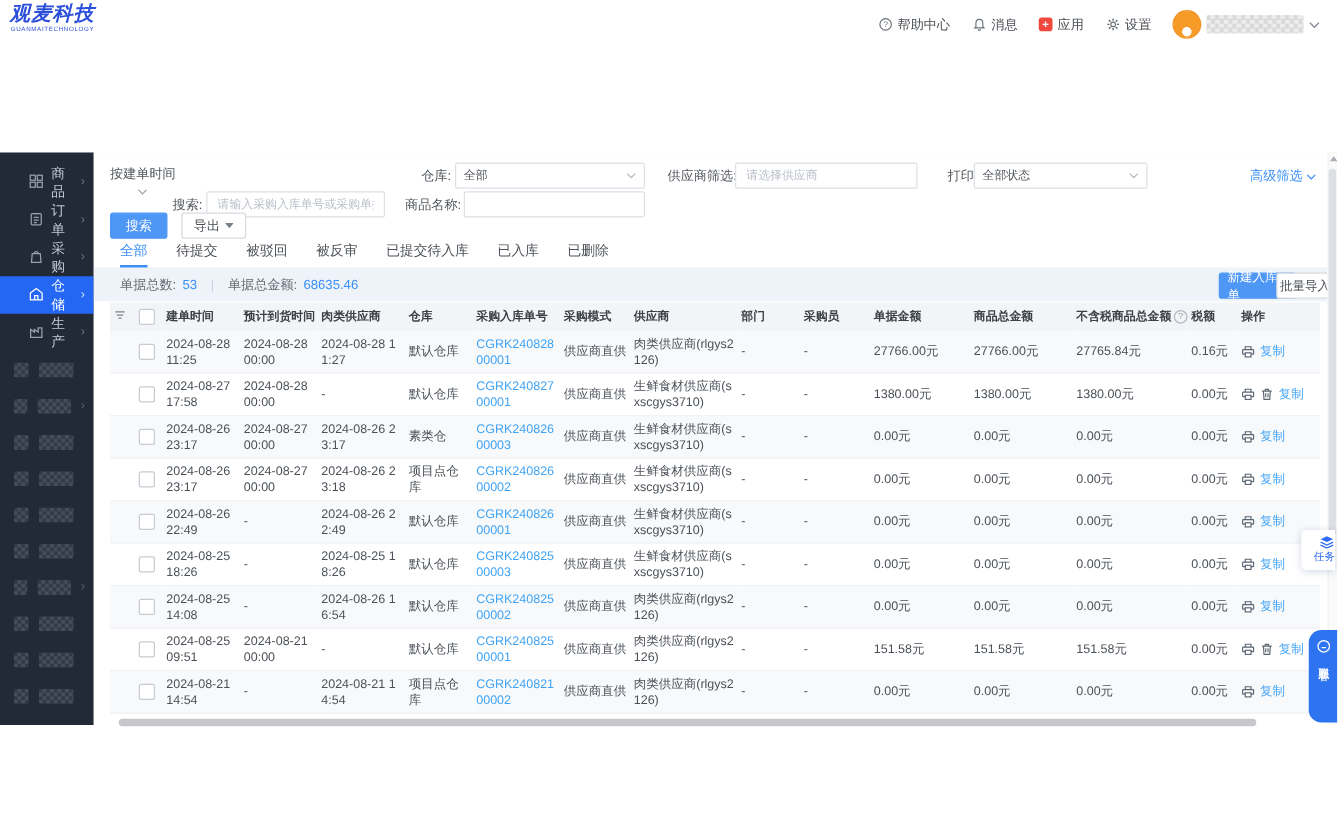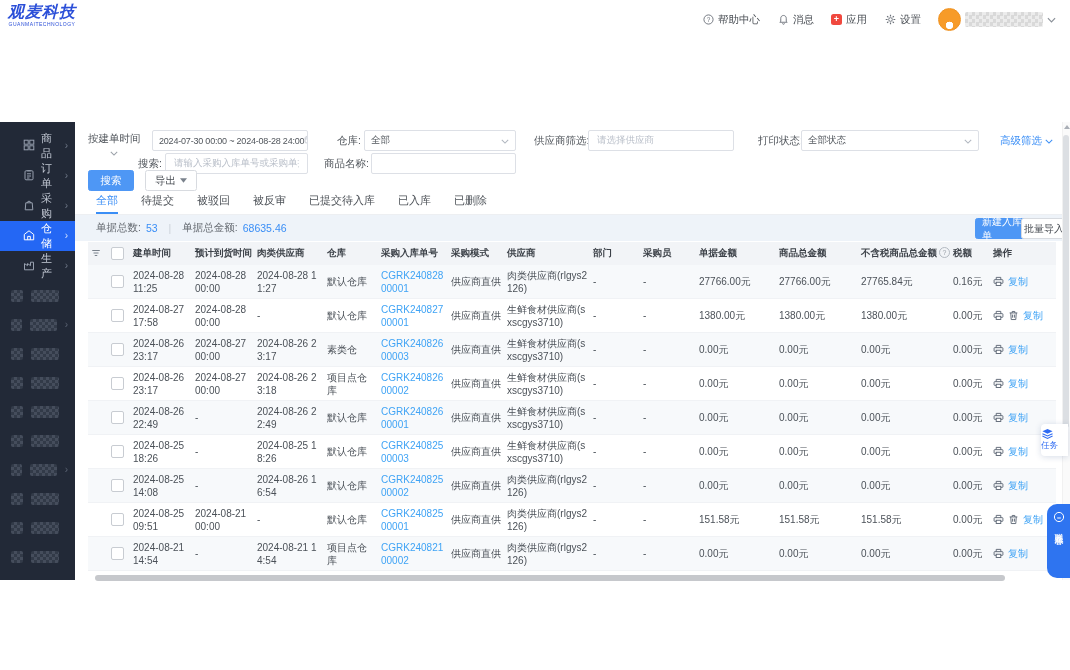--- a/index.html
+++ b/index.html
@@ -238,15 +238,6 @@
       <svg width="8" height="5" viewBox="0 0 10 6">
           <path d="M1 1l4 4 4-4" fill="none" stroke="#9aa0a8" stroke-width="1.3"></path>
         </svg>
-    </div>
-    <div class="inp" style="left:77px;top:8px;width:156px;">
-      <span style="font-size:9px;letter-spacing:-.2px;">2024-07-30 00:00 ~ 2024-08-28 24:00</span>
-      <span class="sel-caret">
-        <svg width="9" height="9" viewBox="0 0 12 12">
-            <rect x="1.5" y="2.5" width="9" height="8" rx="1" fill="none" stroke="#b9bfc9"></rect>
-            <path d="M4 1.2v2.6M8 1.2v2.6M1.5 5.2h9" stroke="#b9bfc9" fill="none"></path>
-          </svg>
-      </span>
     </div>
     <div class="f-label" style="left:262px;top:12px;">仓库:</div>
     <div class="inp" style="left:289px;top:8px;width:152px;">

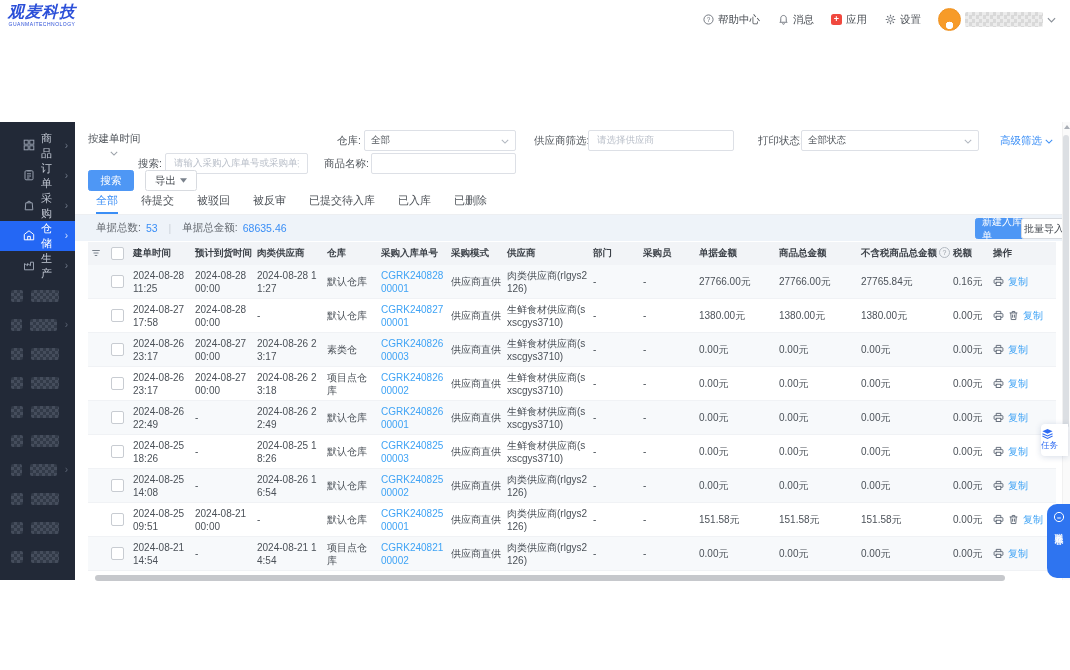--- a/index.html
+++ b/index.html
@@ -37,7 +37,7 @@
   .f-label{position:absolute;font-size:10.5px;color:#51565c;white-space:nowrap;}
   .inp{position:absolute;box-sizing:border-box;border:1px solid #dde0e6;border-radius:2px;background:#fff;height:21px;
        display:flex;align-items:center;padding:0 6px;font-size:9.5px;color:#51565c;white-space:nowrap;overflow:hidden;}
-  .inp input{border:0;outline:0;width:100%;font-size:9.5px;color:#51565c;font-family:Liberation Mono, monospace;background:transparent;}
+  .inp input{border:0;outline:0;width:100%;font-size:9.5px;color:#51565c;font-family:Liberation Sans, sans-serif;background:transparent;}
   .inp input::placeholder{color:#b9bfc9;}
   .sel-caret{margin-left:auto;flex:0 0 auto;}
   .bare-sel{position:absolute;display:flex;align-items:center;gap:5px;font-size:10.5px;color:#51565c;cursor:pointer;}

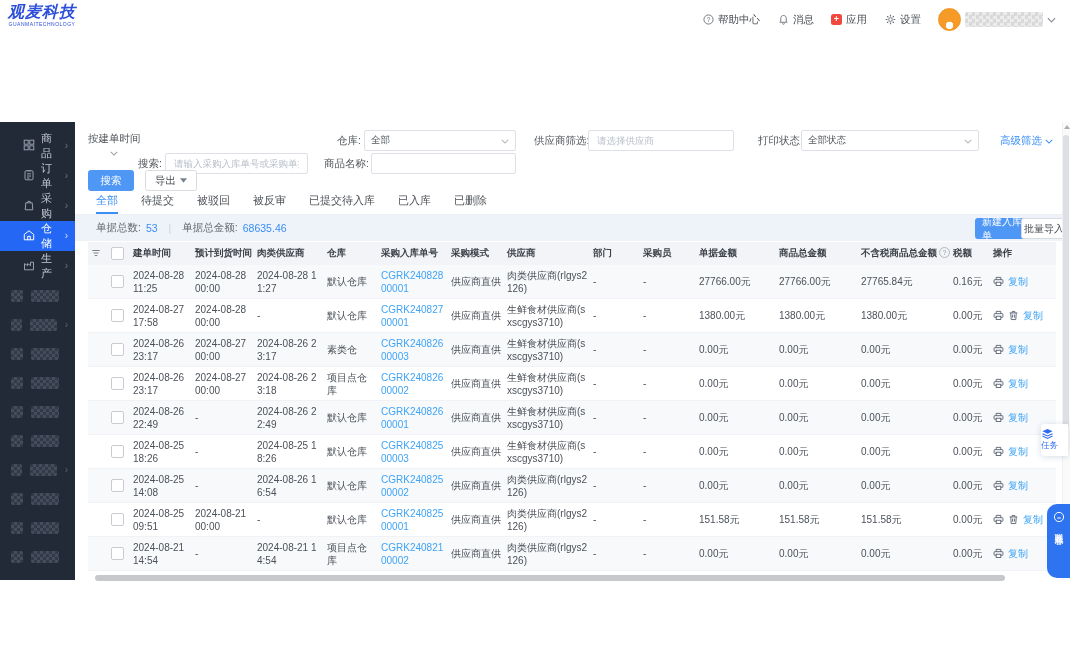--- a/index.html
+++ b/index.html
@@ -251,7 +251,7 @@
       <input placeholder="请选择供应商" style="">
     </div>
     <div class="f-label" style="left:683px;top:12px;">打印状态:</div>
-    <div class="inp" style="left:726px;top:8px;width:178px;">
+    <div class="inp" style="left:704px;top:8px;width:139px;">
       <span>全部状态</span>
       <span class="sel-caret"><svg width="8" height="5" viewBox="0 0 10 6">
             <path d="M1 1l4 4 4-4" fill="none" stroke="#b0b6bf" stroke-width="1.3"></path>

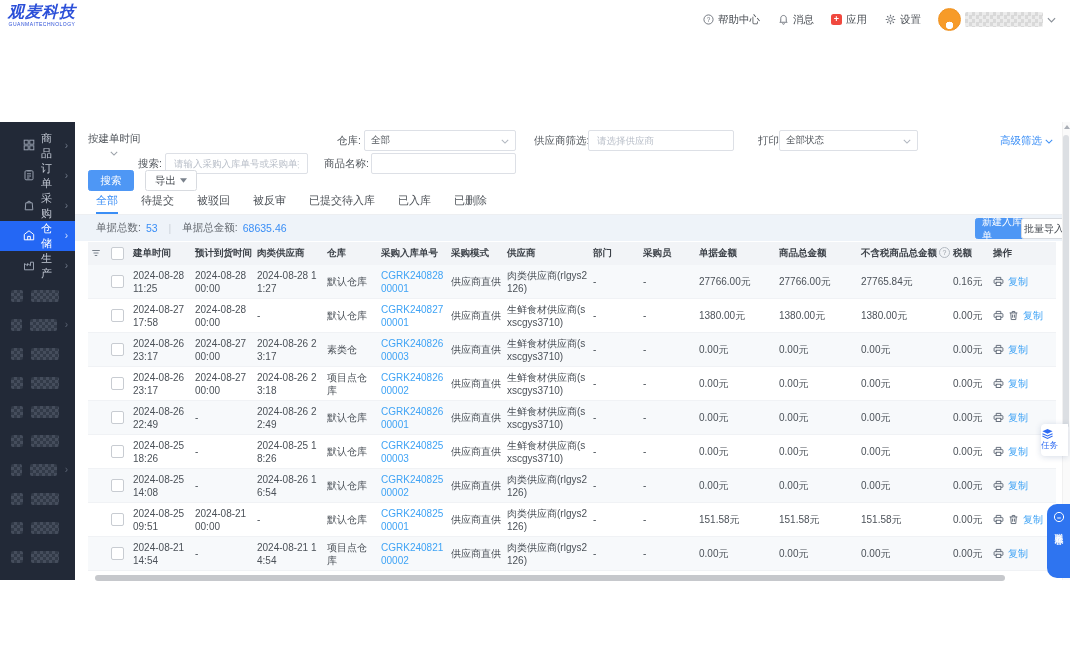--- a/index.html
+++ b/index.html
@@ -73,7 +73,7 @@
   .hthumb{position:absolute;left:95px;top:575px;width:910px;height:6px;background:#c6c8cc;border-radius:3px;cursor:pointer;z-index:5;}
   
   .task-float{position:absolute;left:1041px;top:424px;width:27px;height:32px;background:#fff;border-radius:4px 0 0 4px;
-     box-shadow:0 1px 6px rgba(30,60,120,.18);display:flex;flex-direction:column;align-items:flex-start;justify-content:center;gap:1px;z-index:6;cursor:pointer;}
+     box-shadow:0 1px 6px rgba(30,60,120,.18);display:flex;flex-direction:column;align-items:flex-end;justify-content:center;gap:1px;z-index:6;cursor:pointer;}
   .task-float .lbl{font-size:8.5px;color:#2f6bf2;}
   .support-float{position:absolute;left:1047px;top:504px;width:23px;height:74px;background:#2e74f0;border-radius:10px 0 0 10px;
      display:flex;flex-direction:column;align-items:center;padding-top:7px;box-sizing:border-box;gap:3px;z-index:6;cursor:pointer;}

